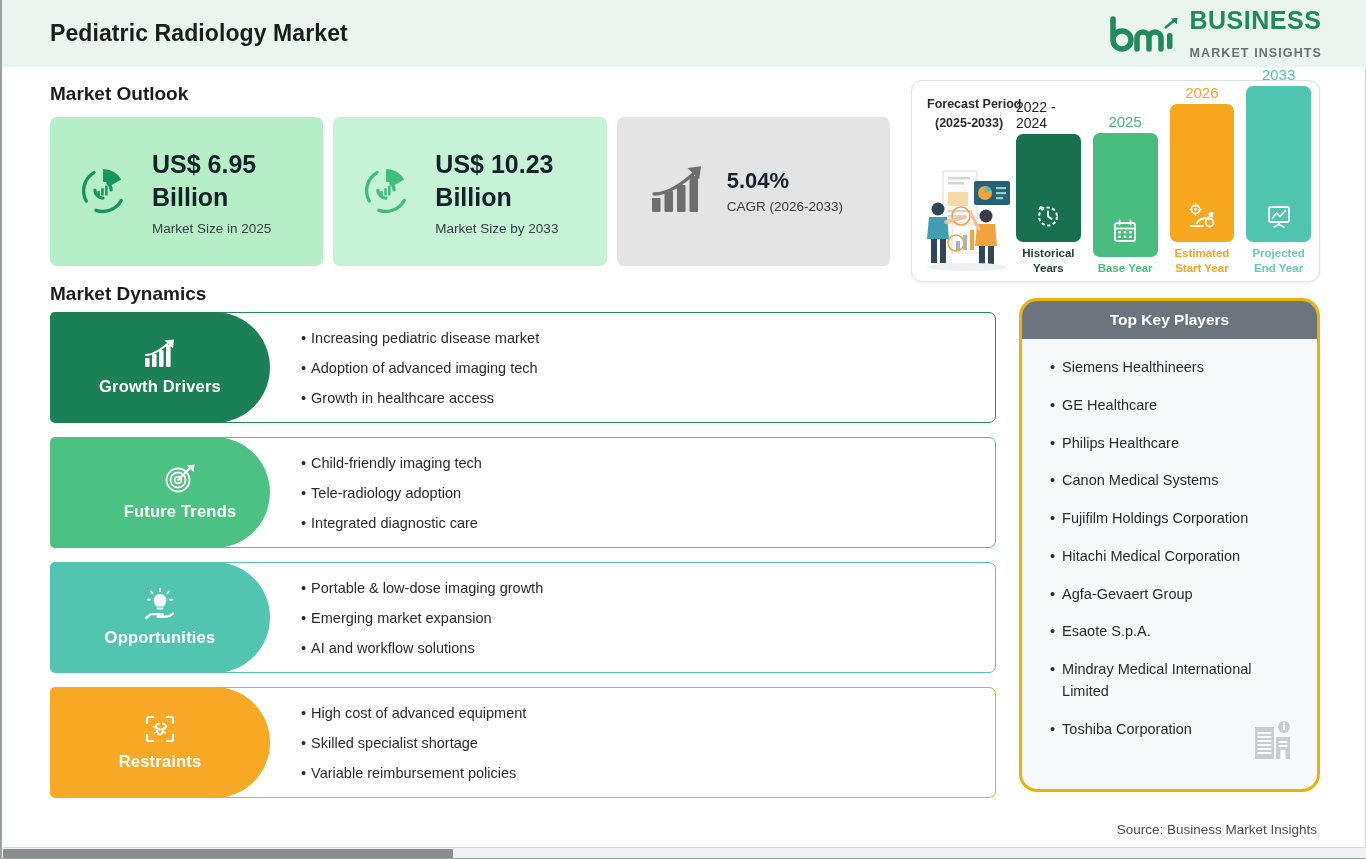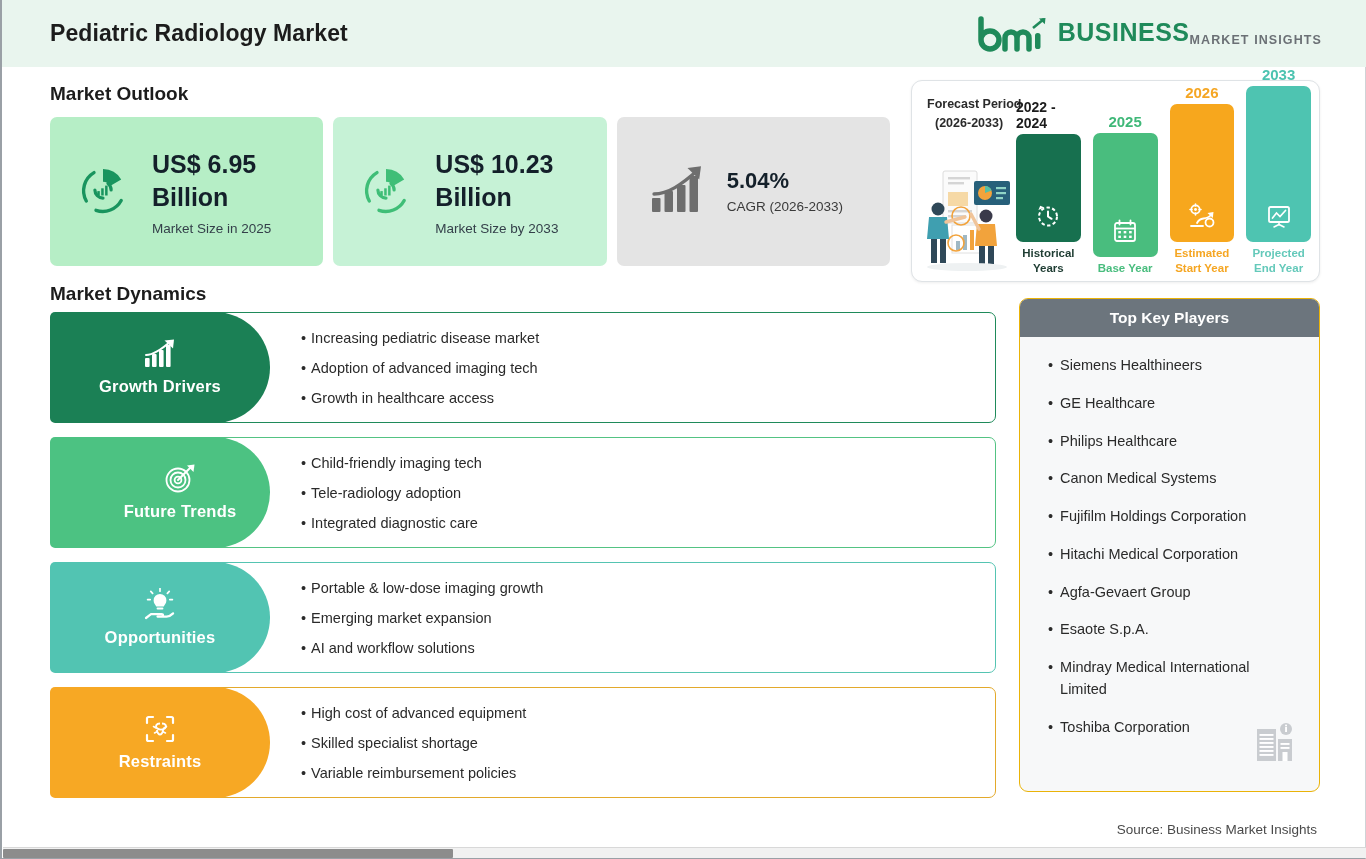--- a/index.html
+++ b/index.html
@@ -32,7 +32,7 @@
   }
   .logo { display: flex; align-items: center; gap: 9px; }
   .logo-mark { position: relative; width: 74px; height: 36px; }
-  .logo-text { display: flex; flex-direction: row; line-height: 1; text-align: center; }
+  .logo-text { display: flex; flex-direction: column; line-height: 1; }
   .logo-biz {
     font-size: 25px; font-weight: bold; color: #1f8a5a; letter-spacing: .5px;
   }

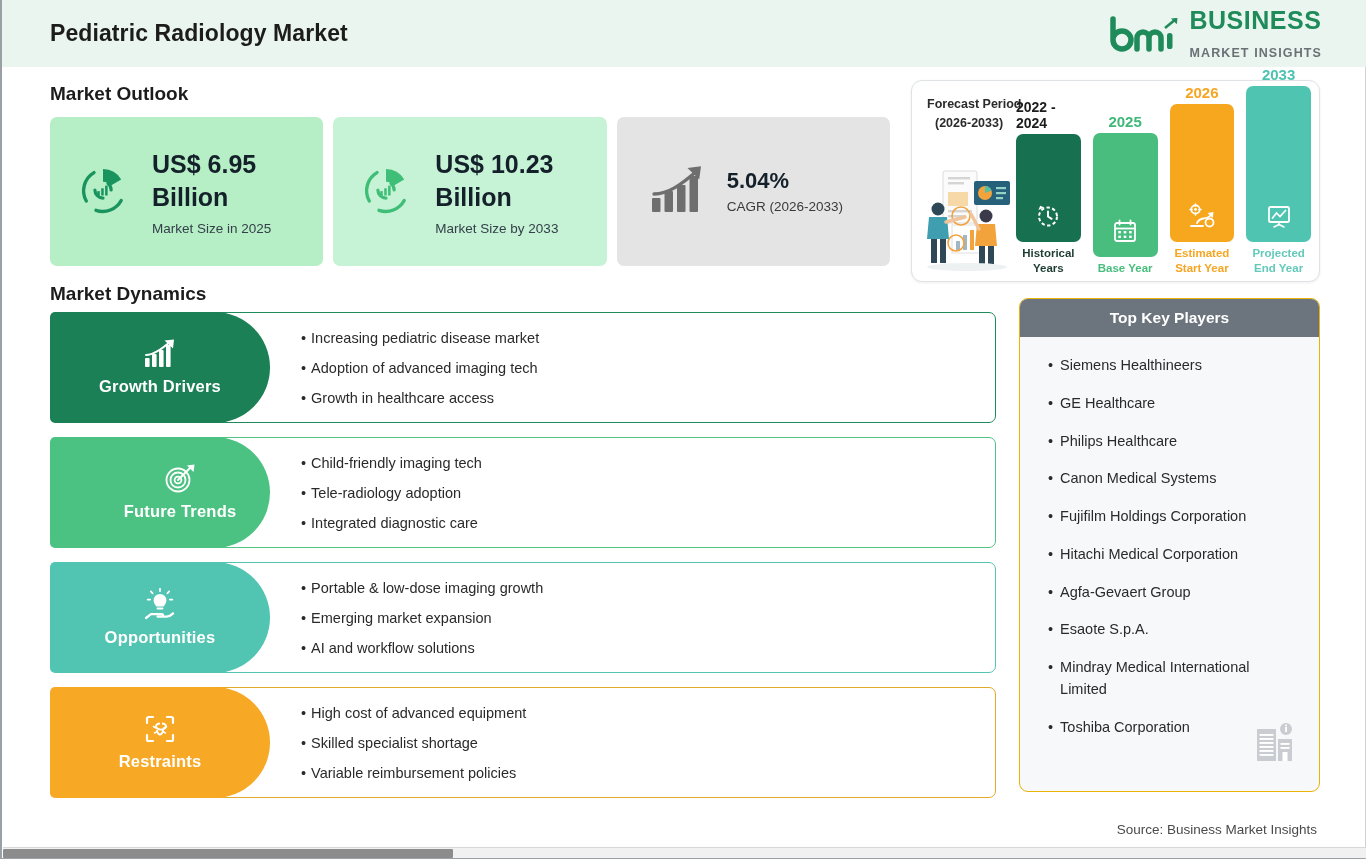--- a/index.html
+++ b/index.html
@@ -86,7 +86,7 @@
     display: flex; align-items: flex-end; gap: 12px;
   }
   .fc-col { display: flex; flex-direction: column; align-items: center; width: 70px; }
-  .fc-year { font-size: 15px; font-weight: bold; margin-bottom: 3px; margin-top: 36px; }
+  .fc-year { font-size: 15px; font-weight: normal; margin-bottom: 3px; margin-top: 36px; }
   .fc-bar {
     width: 100%; border-radius: 7px;
     display: flex; align-items: flex-end; justify-content: center;

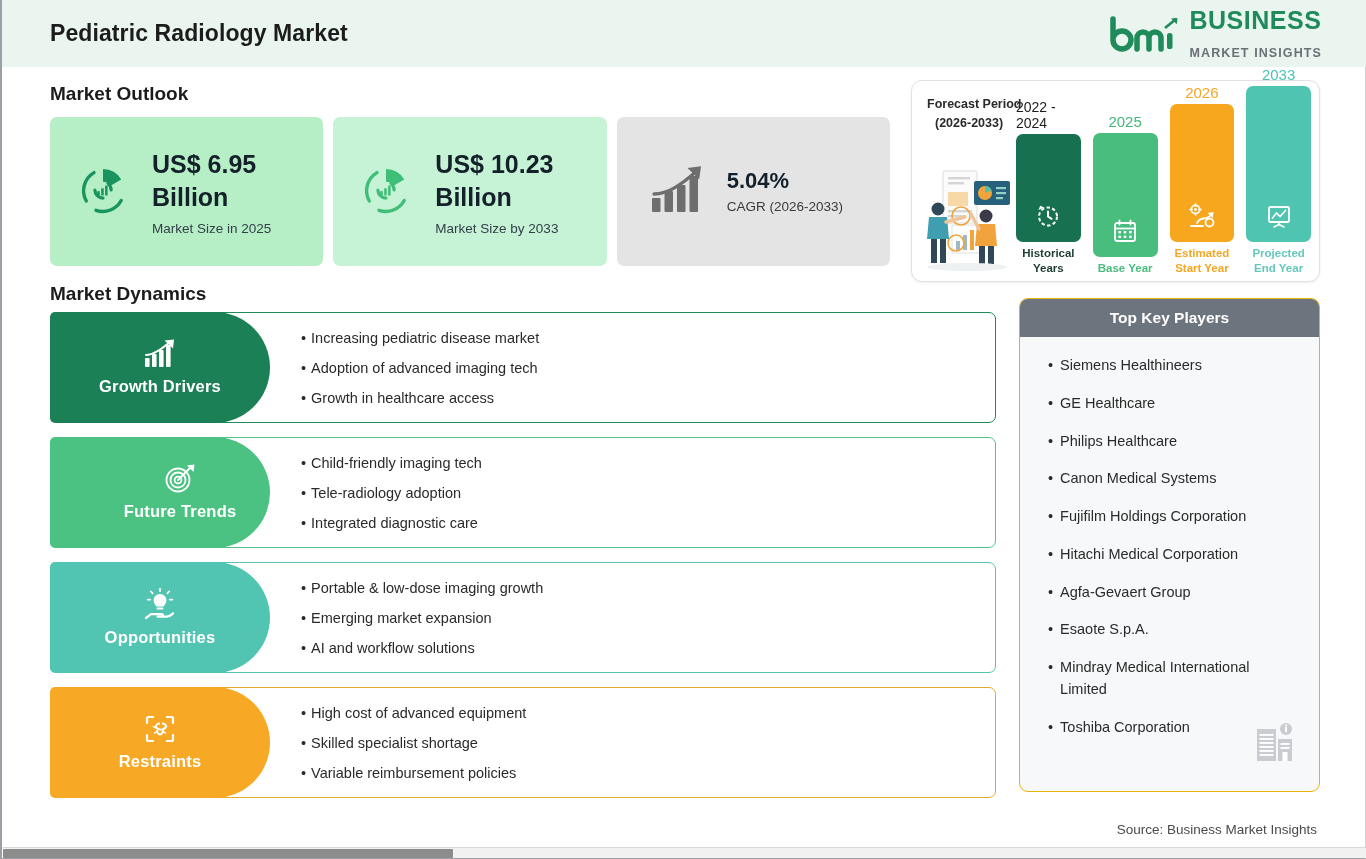--- a/index.html
+++ b/index.html
@@ -263,7 +263,7 @@
   <div class="forecast">
     <div class="fc-label">
       <div>Forecast Period</div>
-      <div style="padding-left:8px">(2026-2033)</div>
+      <div style="padding-left:8px">(2025-2033)</div>
     </div>
 
     <div class="fc-illus">

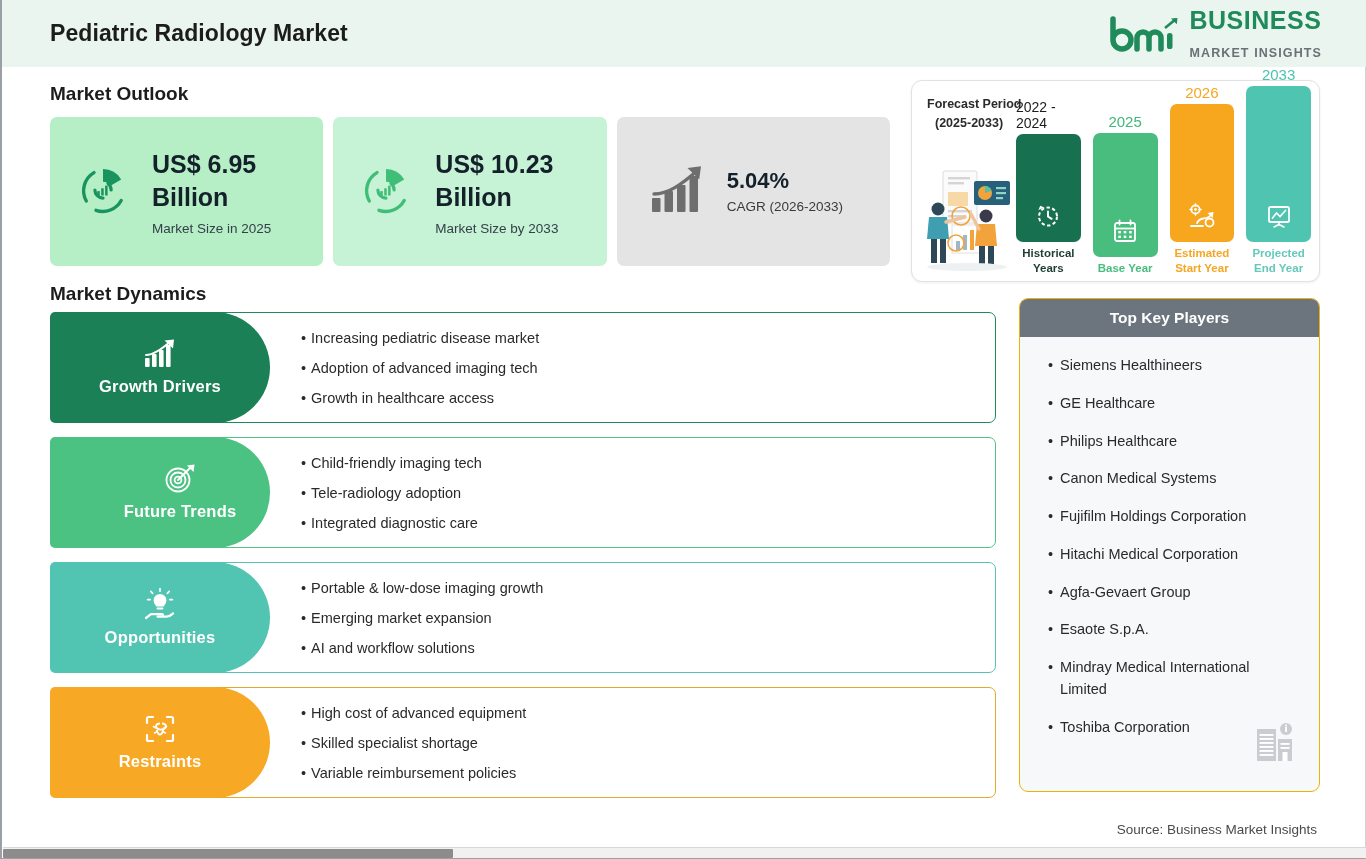--- a/index.html
+++ b/index.html
@@ -146,8 +146,8 @@
   .players {
     position: absolute; left: 1017px; top: 298px;
     width: 301px; height: 494px;
-    border-radius: 9px; background: #f7f8f9;
-    overflow: hidden; border: 1px solid #eab308;
+    border-radius: 18px; background: #f7f8f9;
+    overflow: hidden; border: 3px solid #eab308;
   }
   .players-head {
     height: 38px; background: #6c757d;

